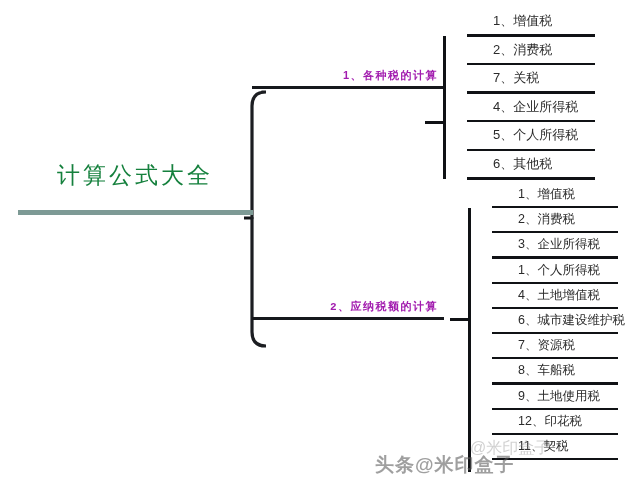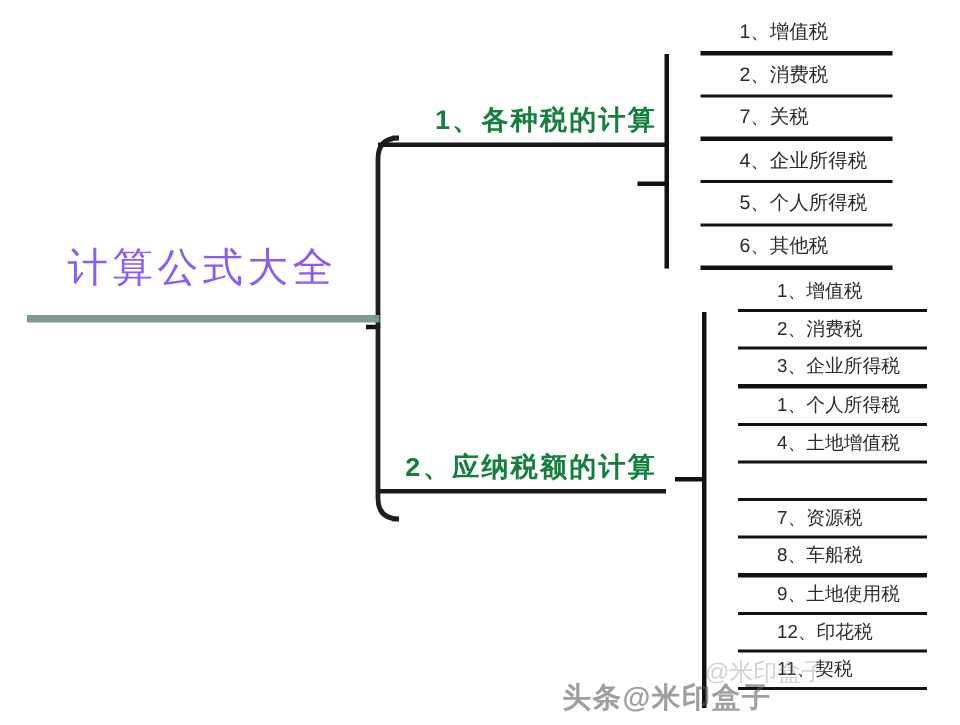--- a/index.html
+++ b/index.html
@@ -31,7 +31,7 @@
   
   .branch{position:absolute;}
   .branch-label{
-    font-size:18px;font-weight:bold;color:#15803d;
+    font-size:11px;font-weight:bold;color:#a21caf;
     letter-spacing:1.5px;white-space:nowrap;
     text-align:right;
     padding-right:6px;

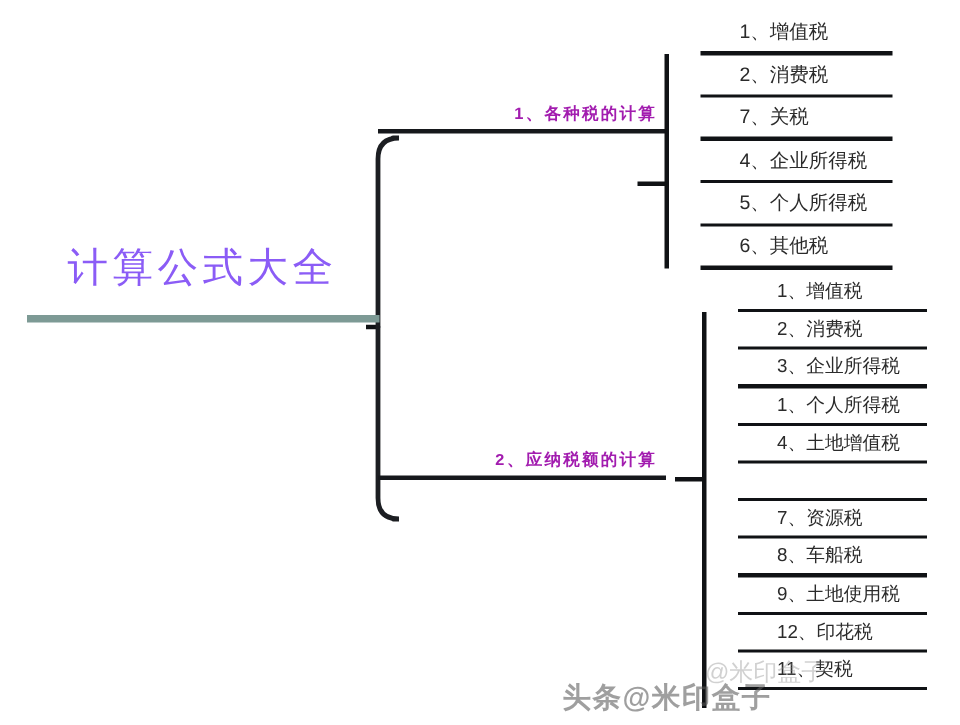--- a/index.html
+++ b/index.html
@@ -19,7 +19,7 @@
   #root-label{
     position:absolute;left:0;top:0;width:250px;
     text-align:center;
-    font-size:27px;color:#8b5cf6;
+    font-size:23px;color:#15803d;
     letter-spacing:3px;
     white-space:nowrap;
   }

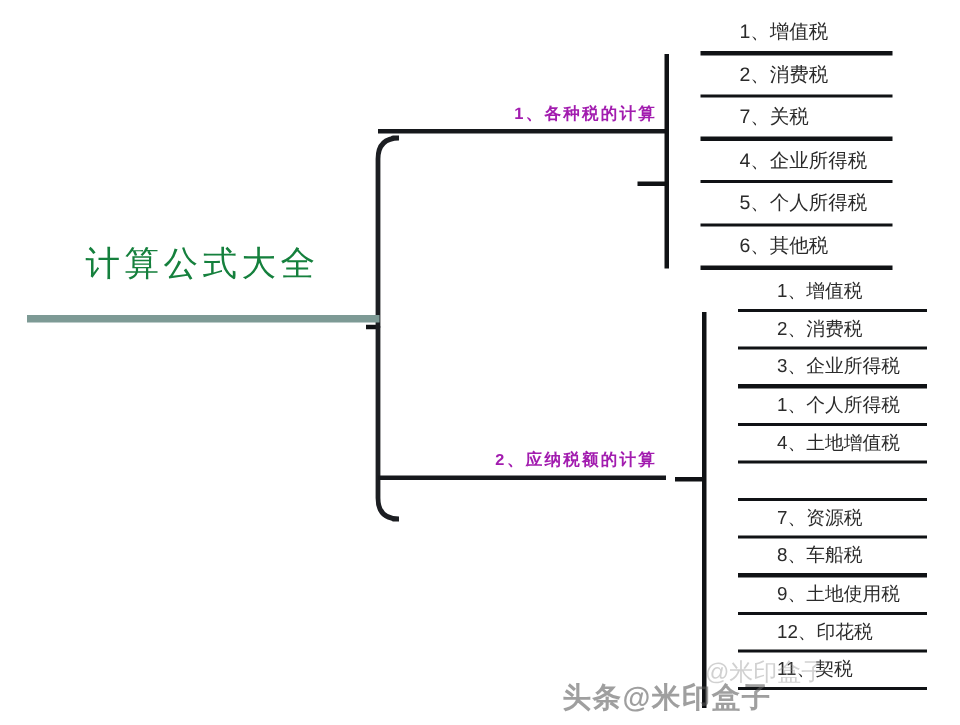--- a/index.html
+++ b/index.html
@@ -182,6 +182,7 @@
       <div class="leaf-underline"></div>
     </div>
     <div class="leaf">
+      <div class="leaf-text">6、城市建设维护税</div>
       <div class="leaf-underline"></div>
     </div>
     <div class="leaf">

